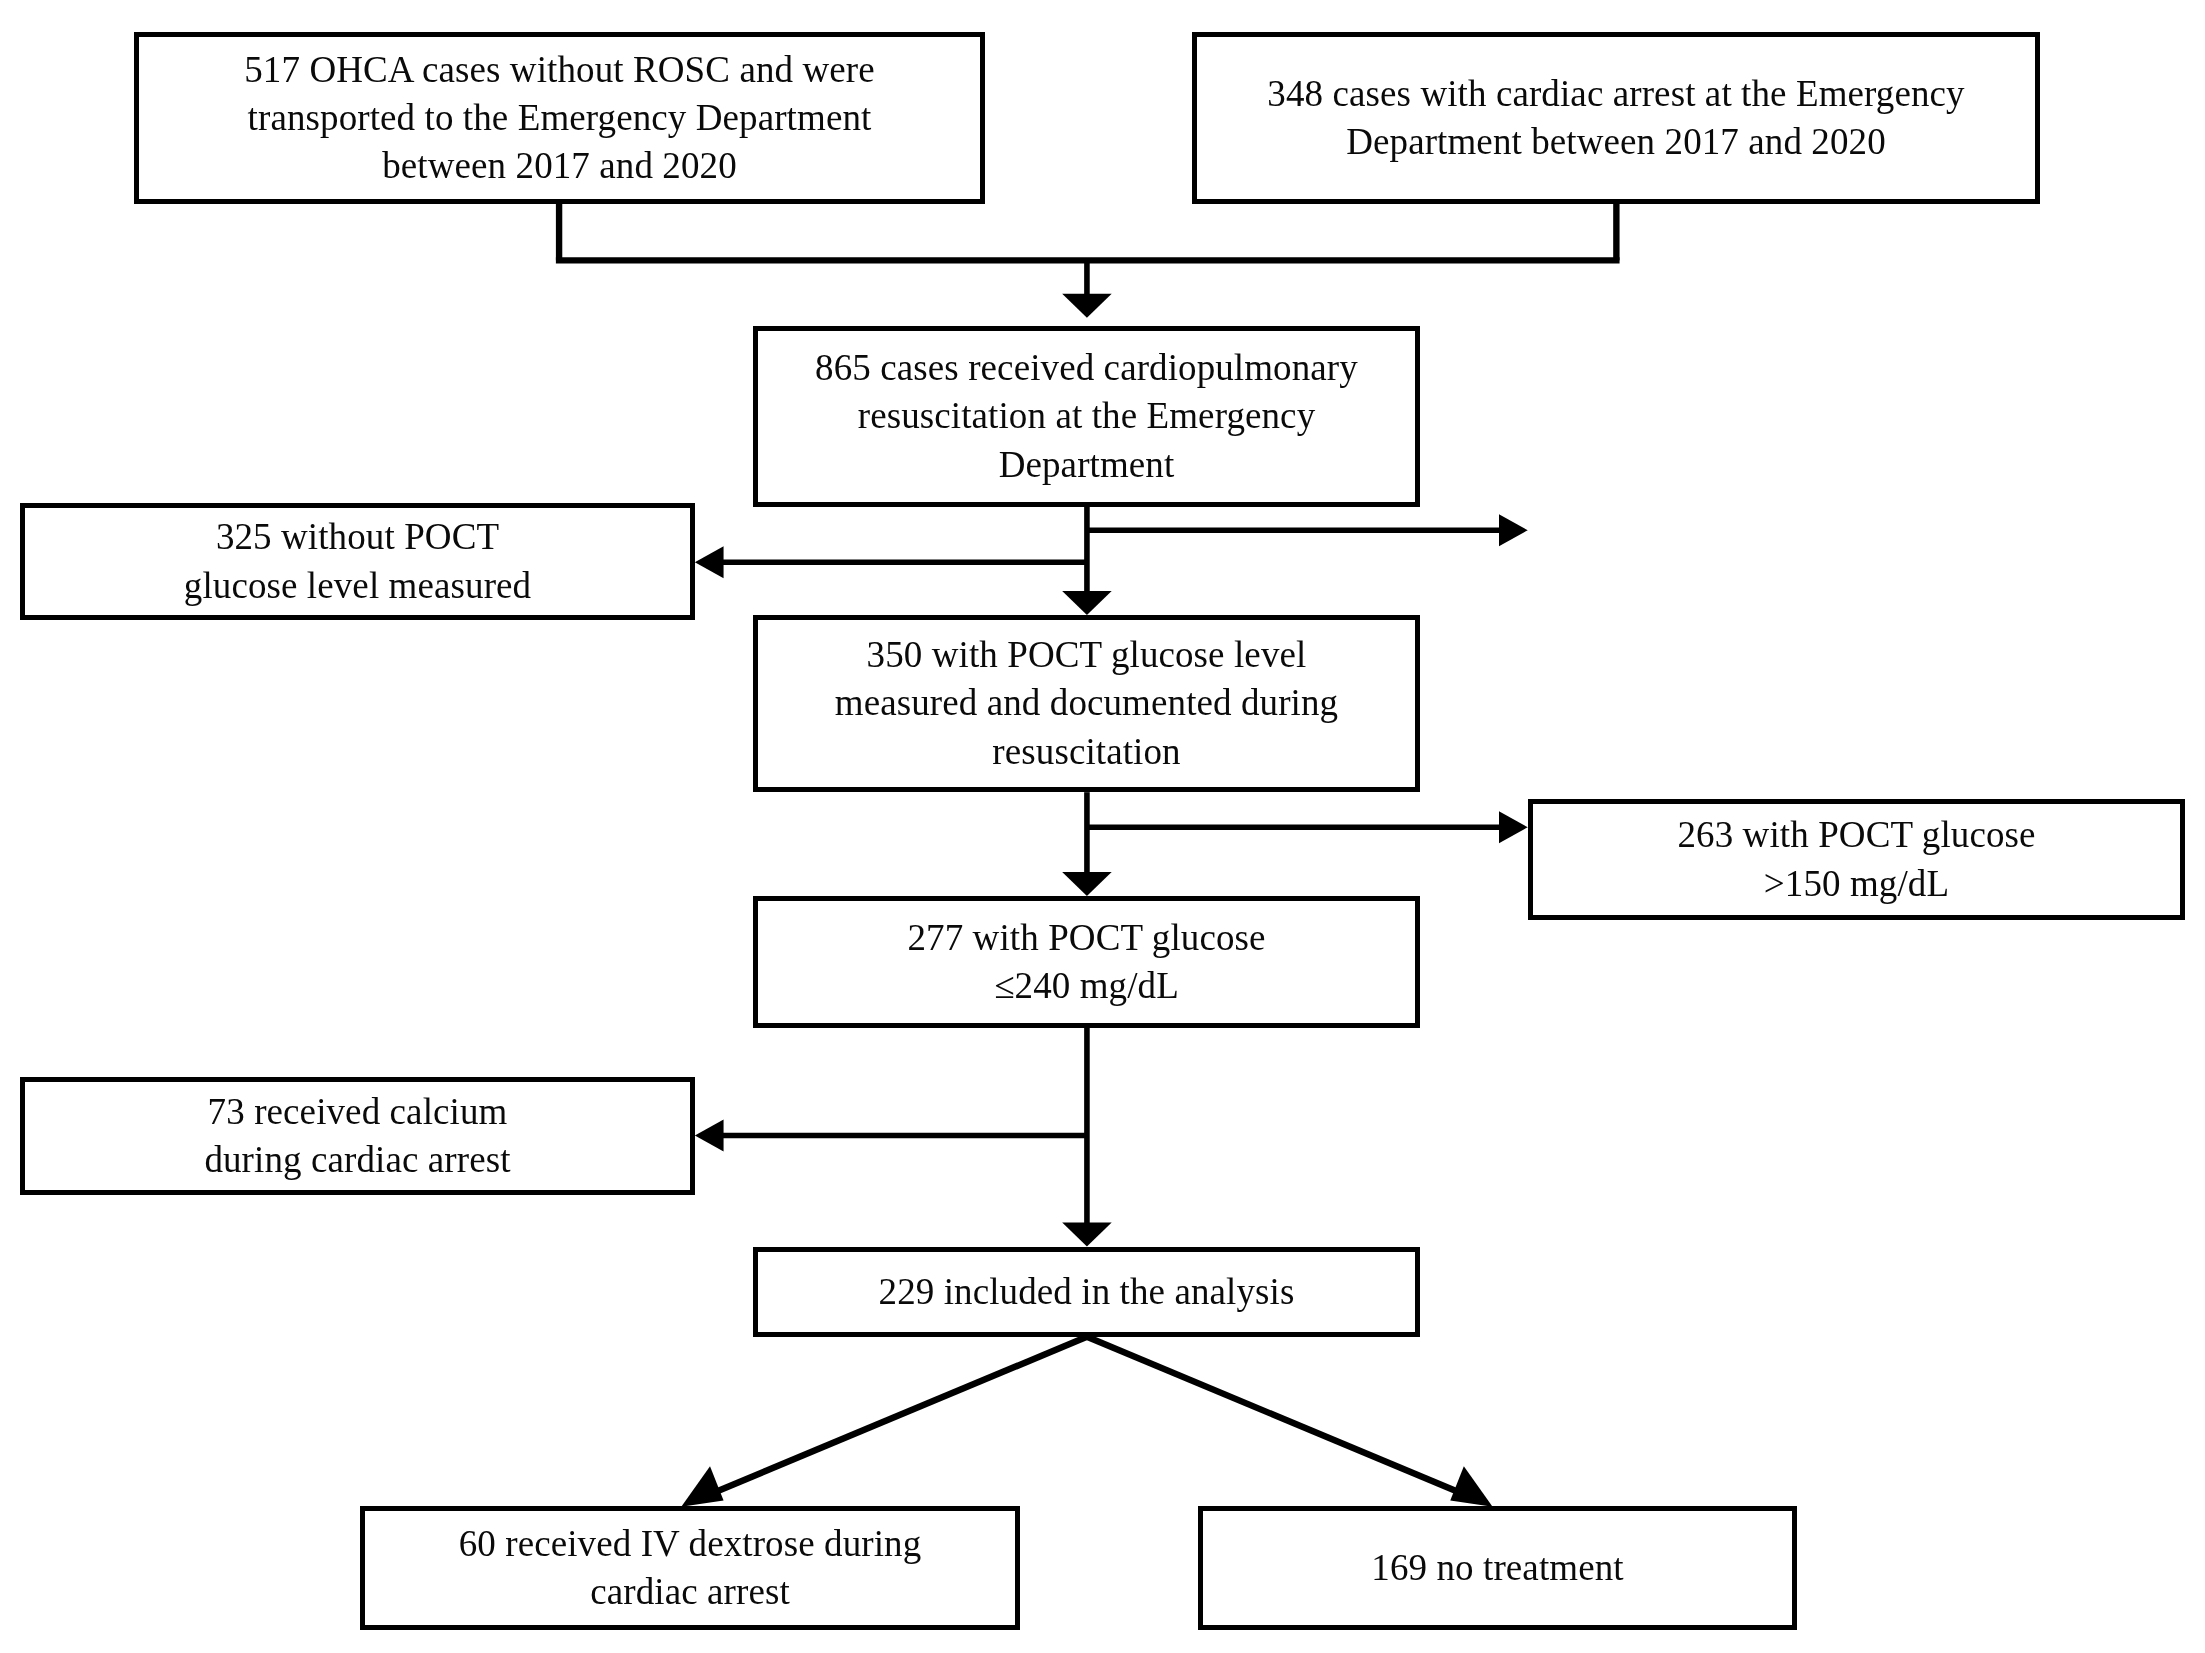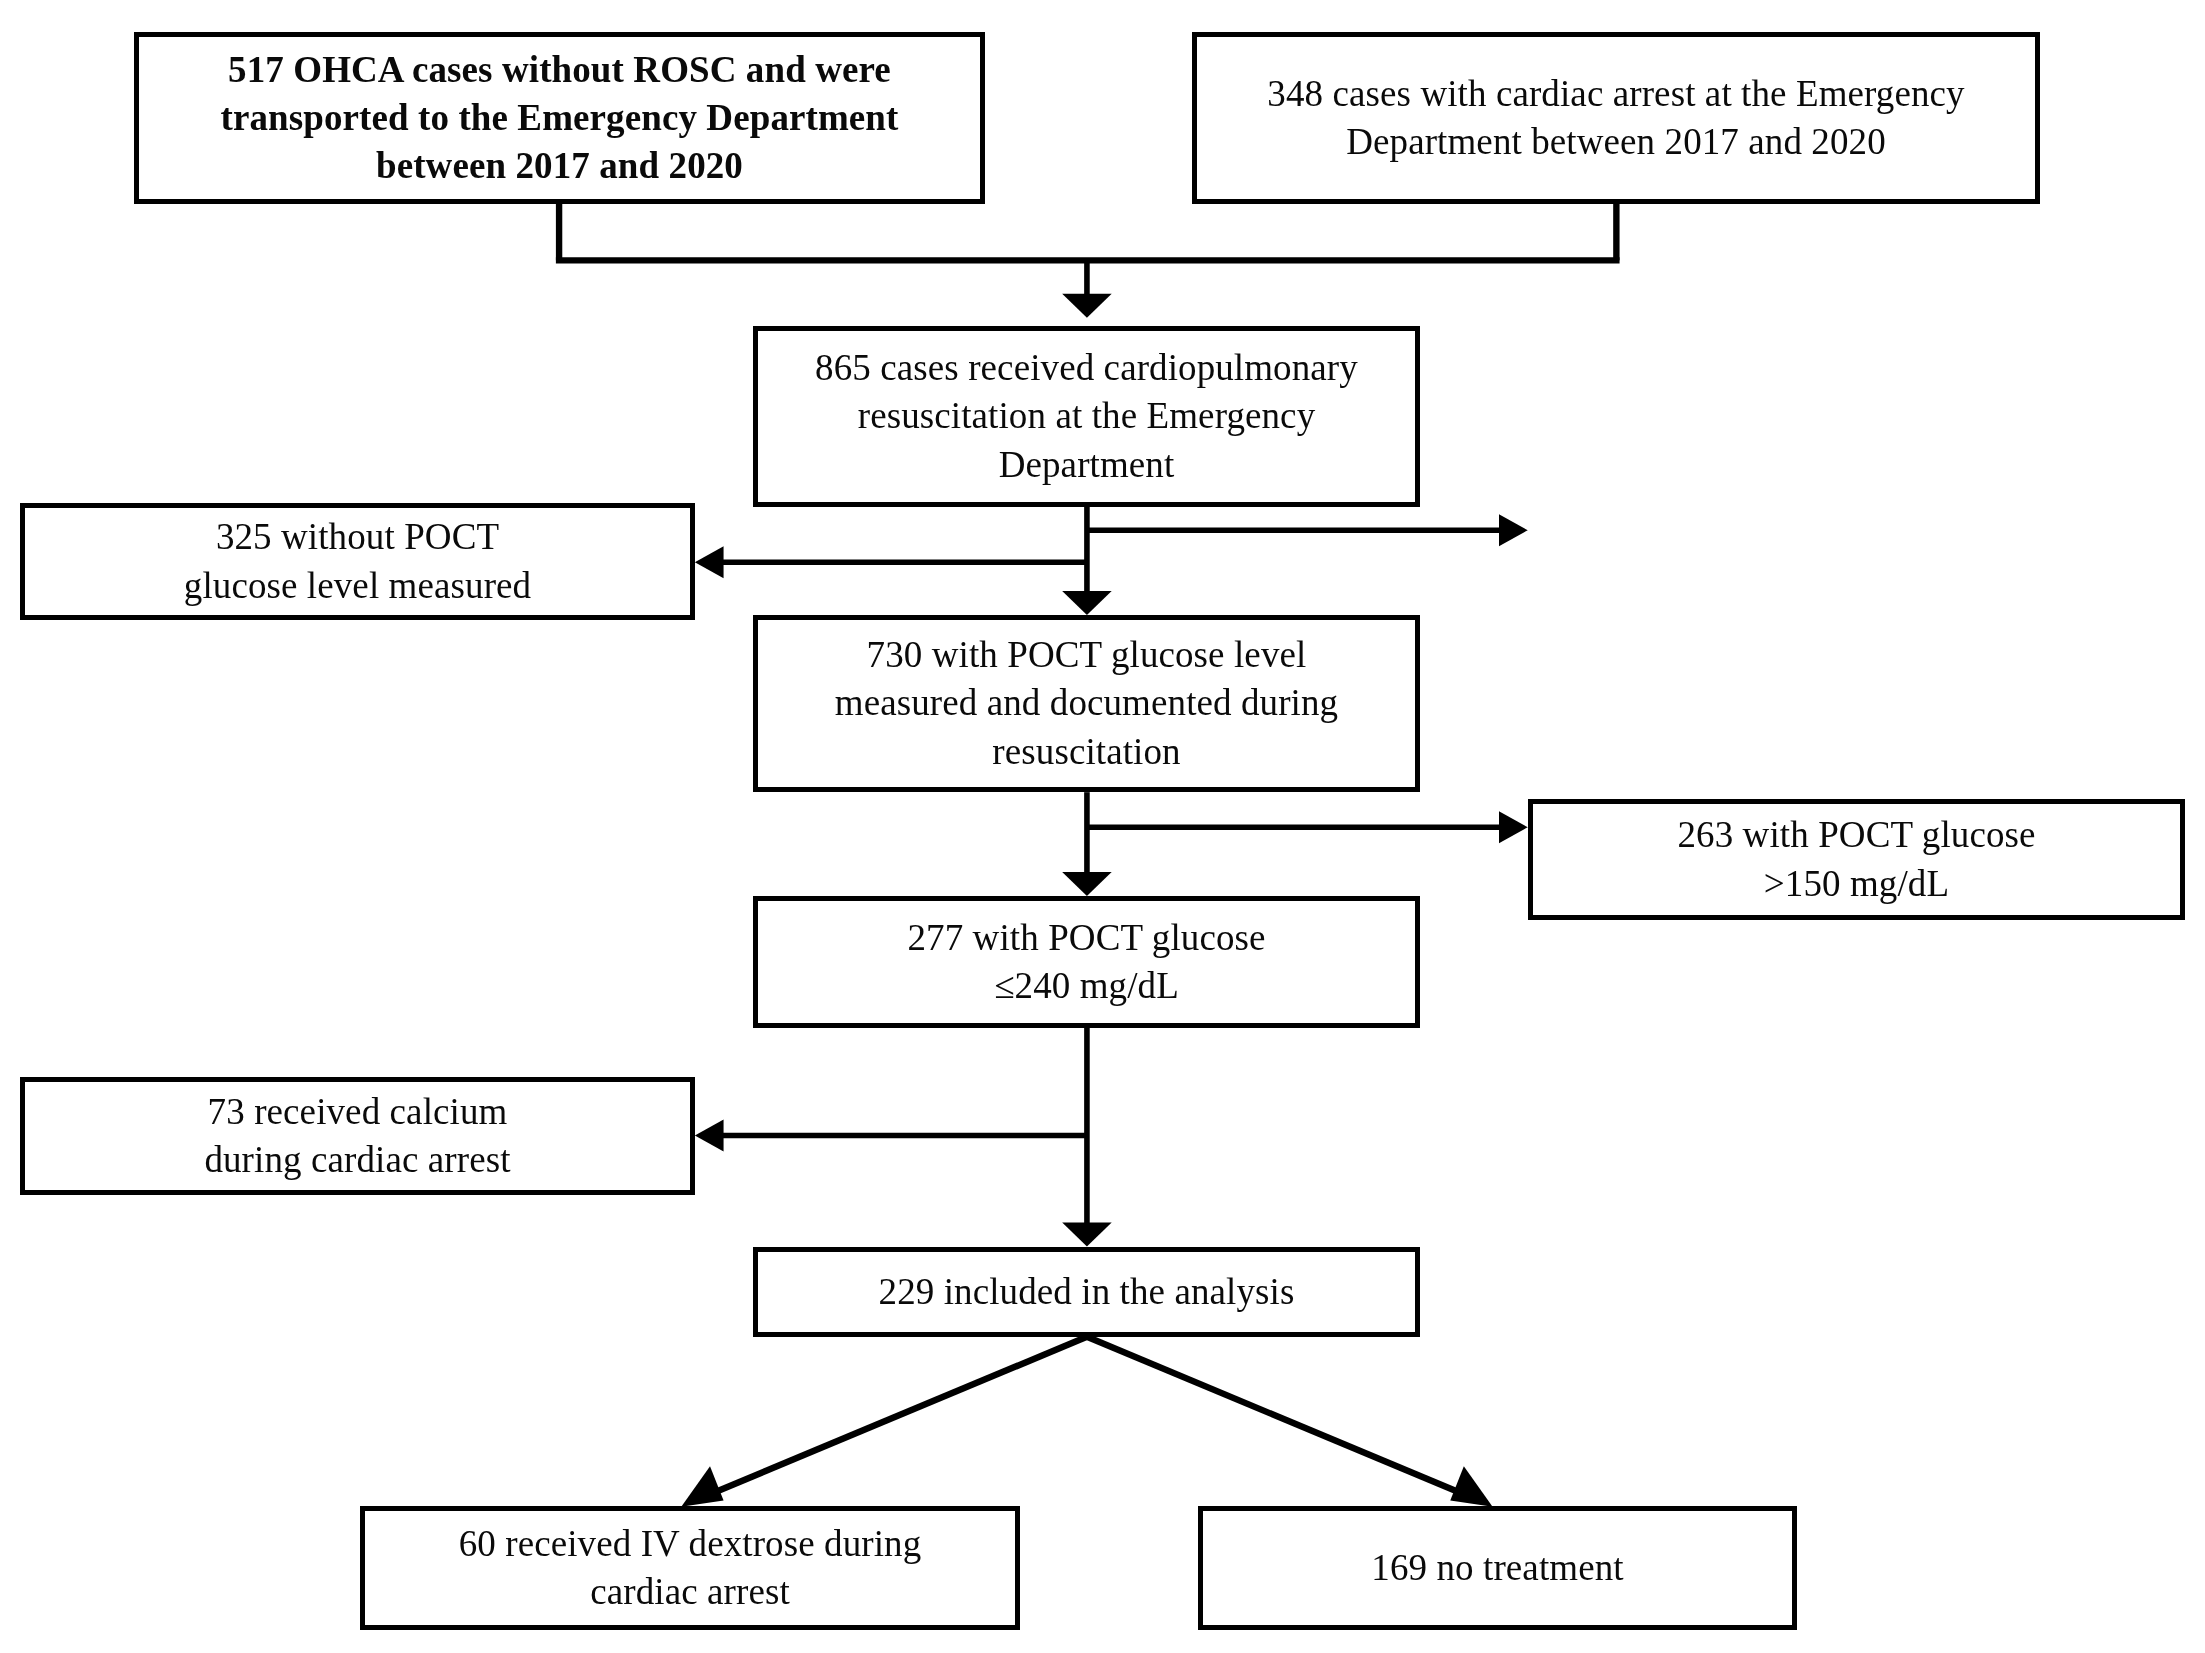--- a/index.html
+++ b/index.html
@@ -112,7 +112,7 @@
     <polygon points="1869,1887 1833,1836 1816,1879" fill="#000000"></polygon>
   </svg>
 
-  <div class="node-box" style="left:134px; top:32px; width:851px; height:172px;font-weight:bold;">
+  <div class="node-box" style="left:134px; top:32px; width:851px; height:172px;">
     <span class="node-text">517 OHCA cases without ROSC and were
 transported to the Emergency Department
 between 2017 and 2020</span>

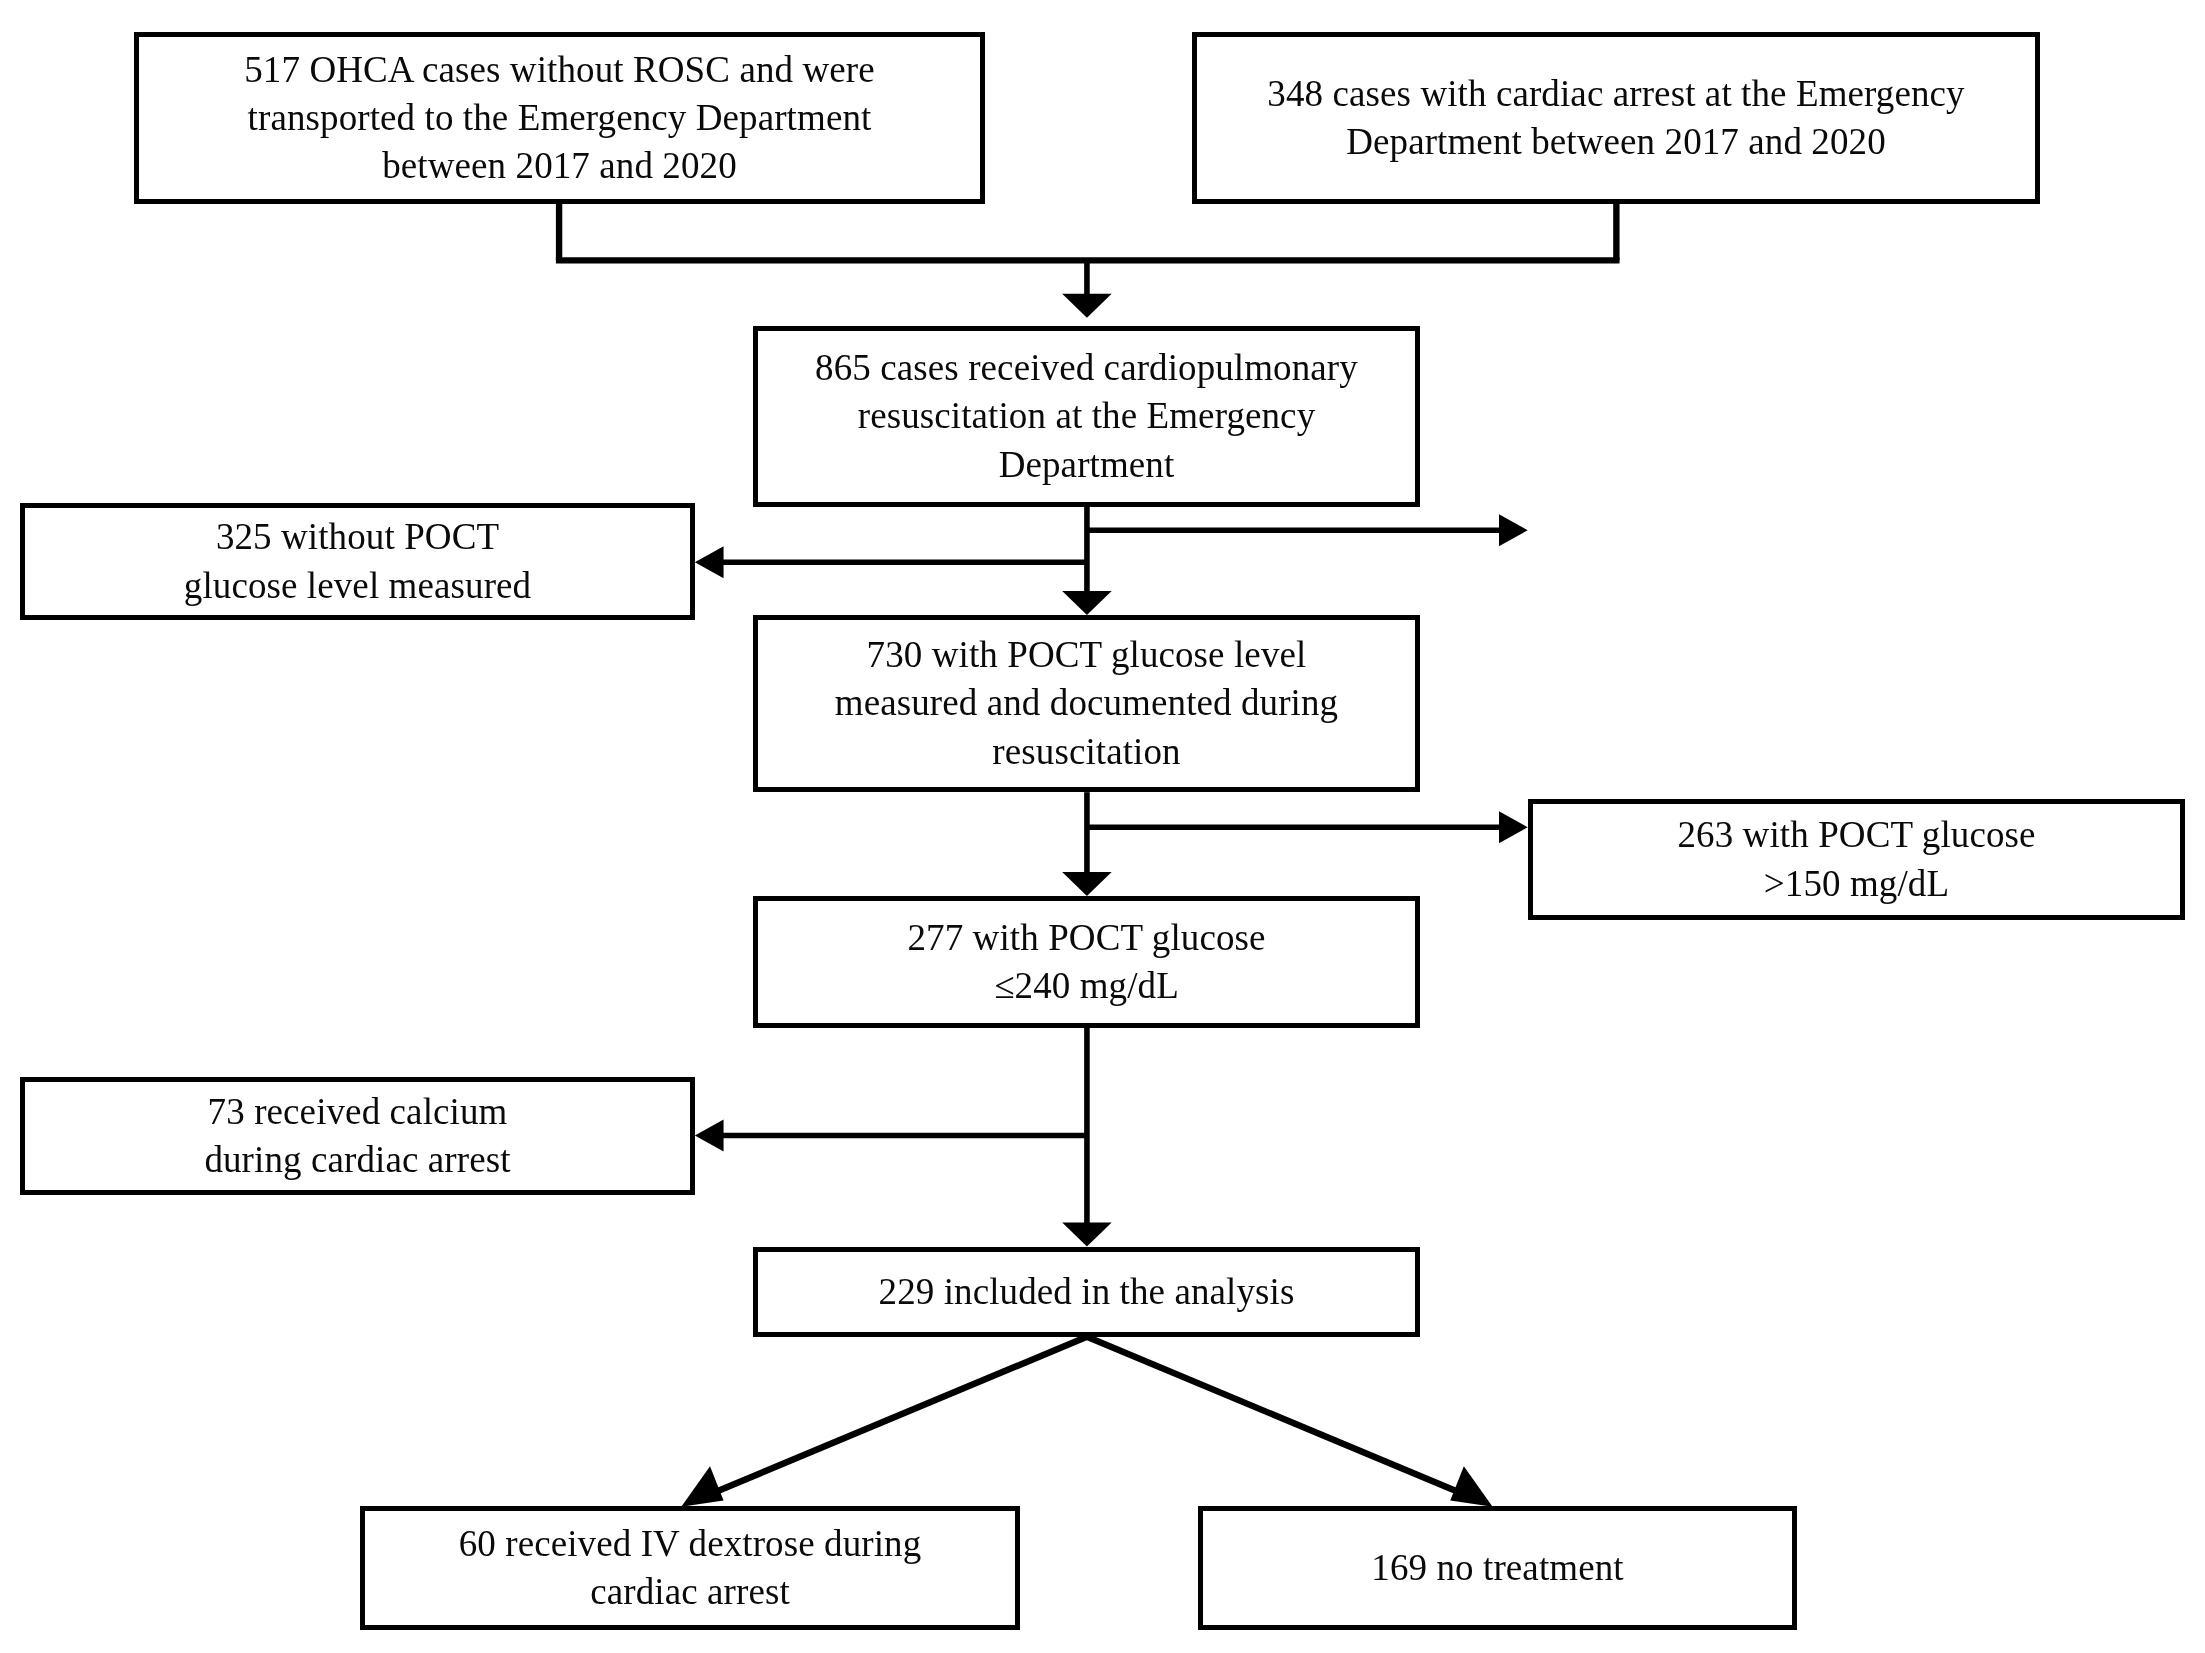--- a/index.html
+++ b/index.html
@@ -136,7 +136,7 @@
 
 
   <div class="node-box" style="left:753px; top:615px; width:667px; height:177px;">
-    <span class="node-text">730 with POCT glucose level
+    <span class="node-text">350 with POCT glucose level
 measured and documented during
 resuscitation</span>
   </div>

